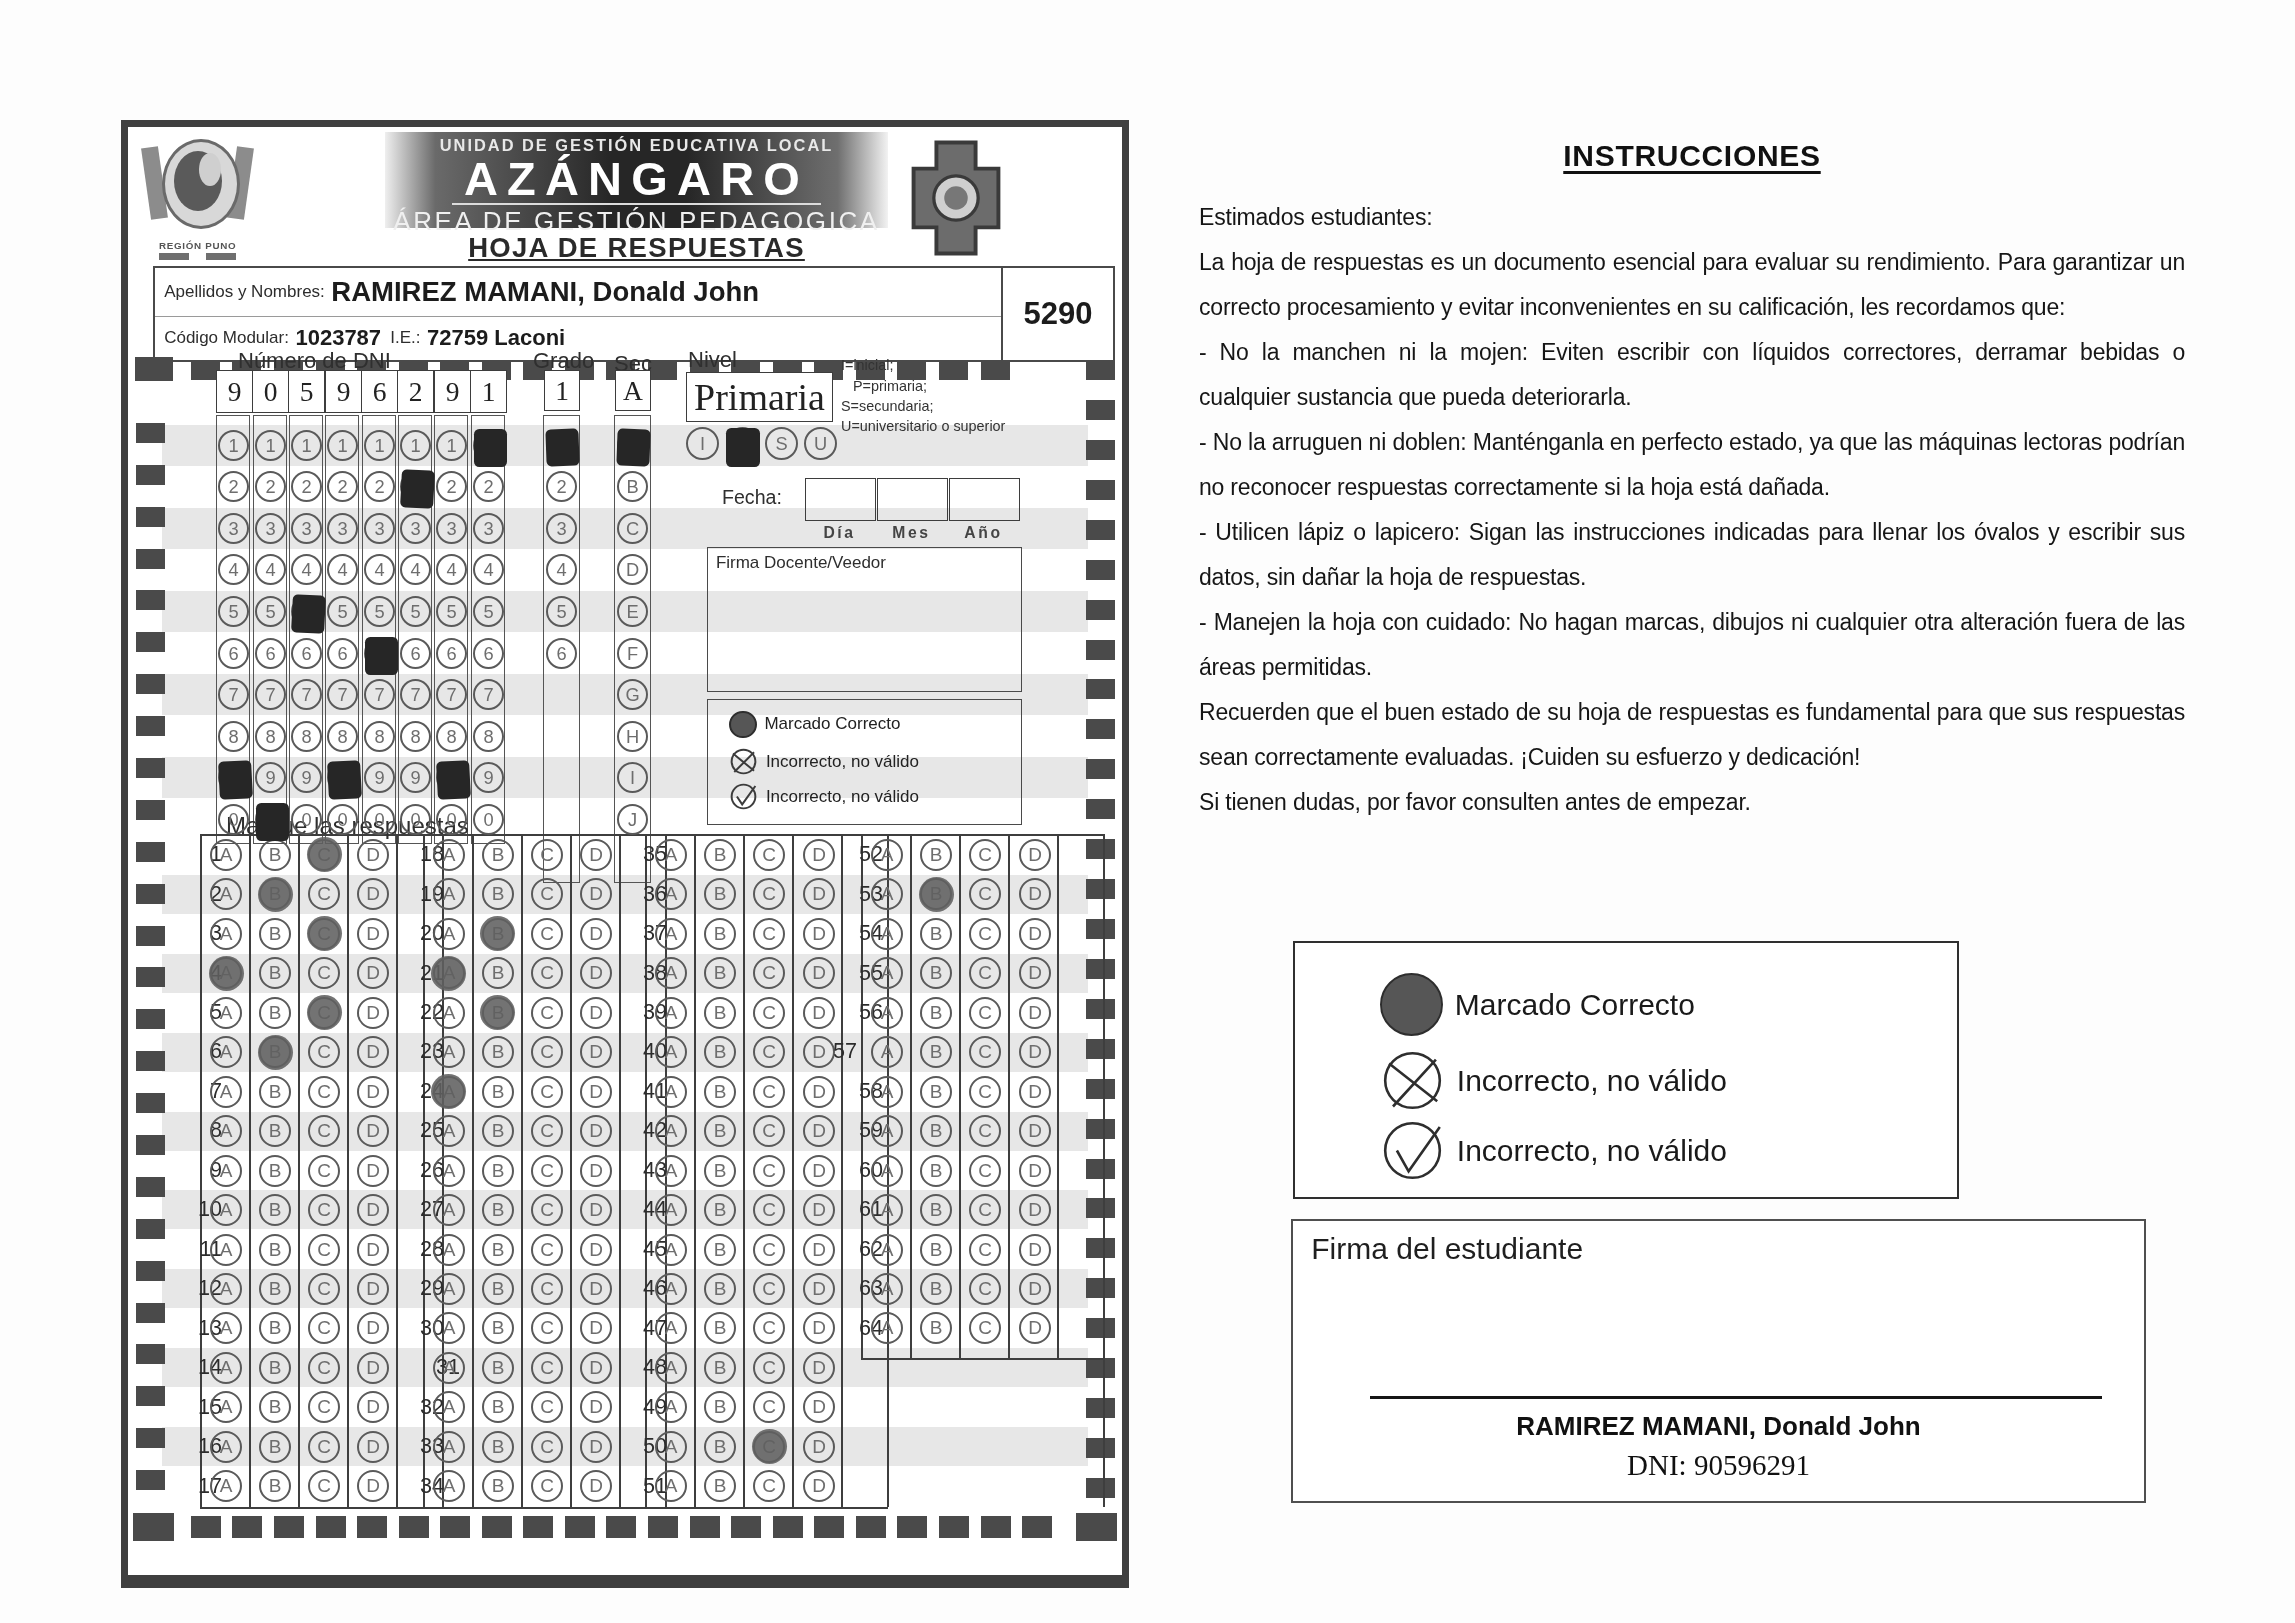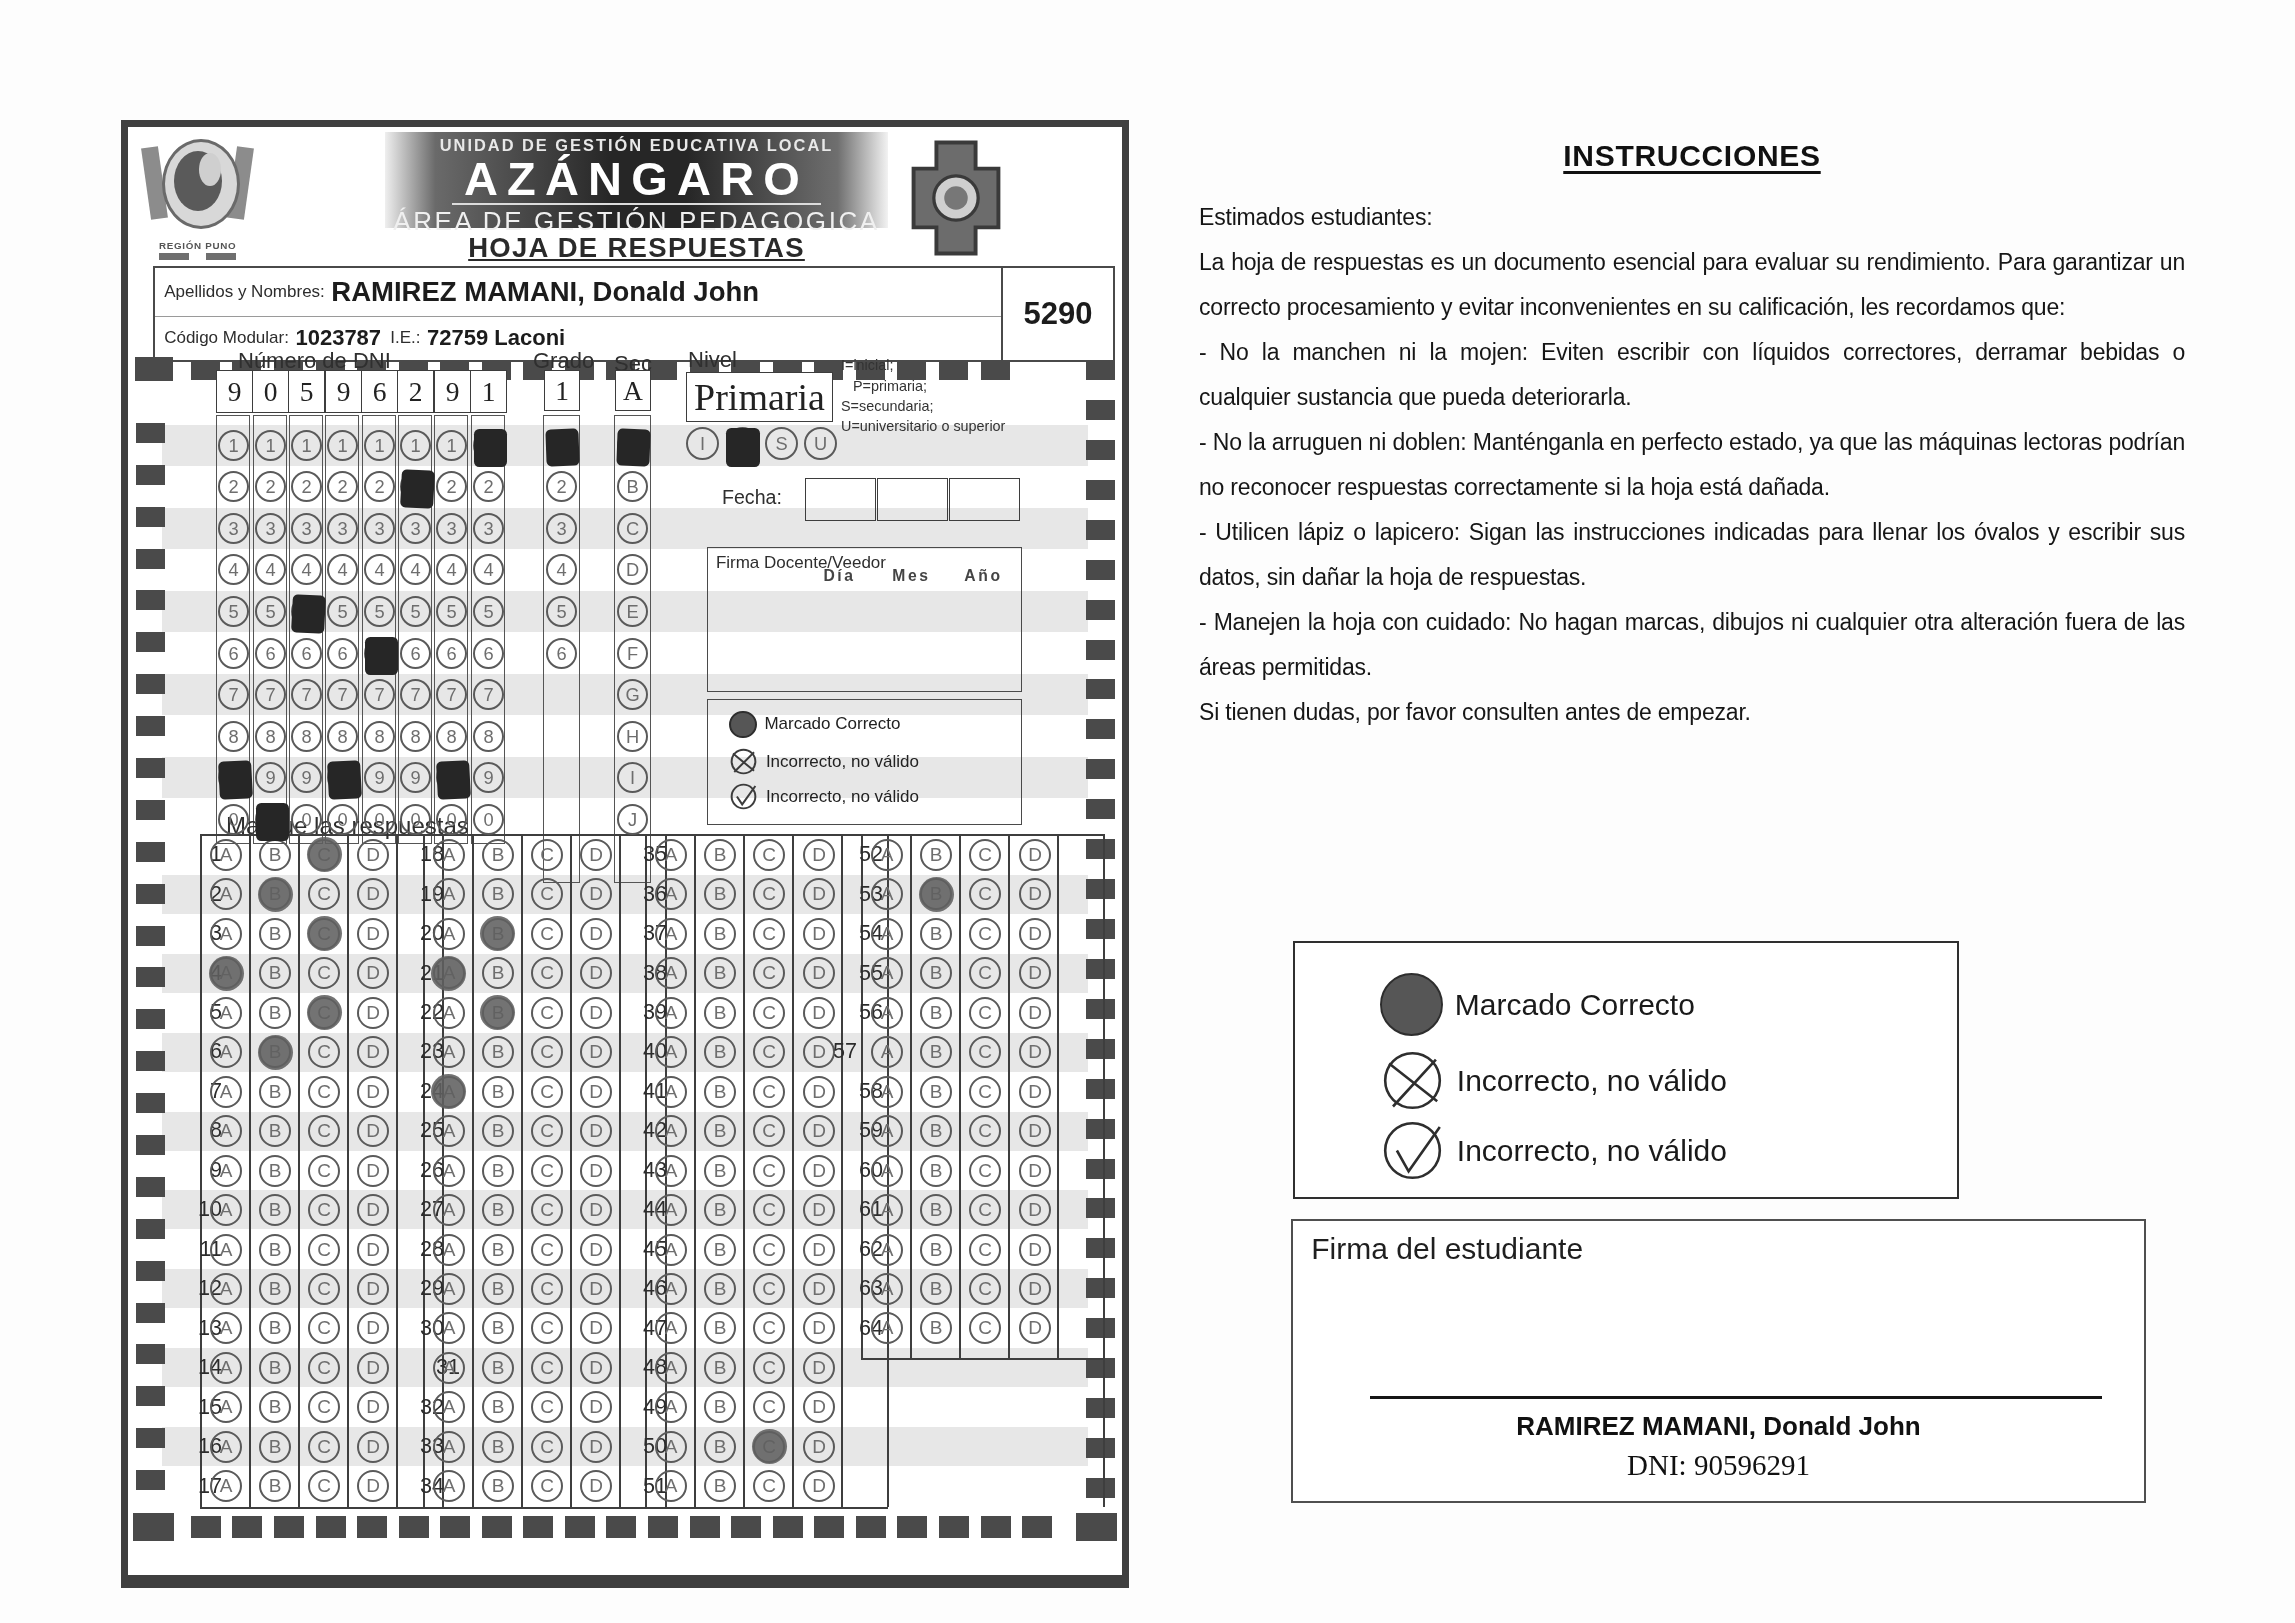--- a/index.html
+++ b/index.html
@@ -52,7 +52,7 @@
   .mark-gray{position:absolute;border-radius:50%;background:rgba(96,96,96,0.88);z-index:3;}
   .legend-line{position:absolute;font-size:14.4px;color:#333;z-index:2;}
   .fecha-box{position:absolute;border:1.6px solid #3d3d3d;background:transparent;z-index:2;}
-  .fecha-lab{position:absolute;font-size:15.7px;font-weight:bold;letter-spacing:2.6px;color:#444;z-index:2;text-align:center;margin-top:43px;}
+  .fecha-lab{position:absolute;font-size:15.7px;font-weight:bold;letter-spacing:2.6px;color:#444;z-index:2;text-align:center;}
   .outline-box{position:absolute;border:1.6px solid #4a4a4a;z-index:2;background:transparent;}
   .box-label{font-size:17px;color:#2e2e2e;padding:5.2px 0 0 7.9px;}
   .gline{position:absolute;background:#3e3e3e;z-index:1;}

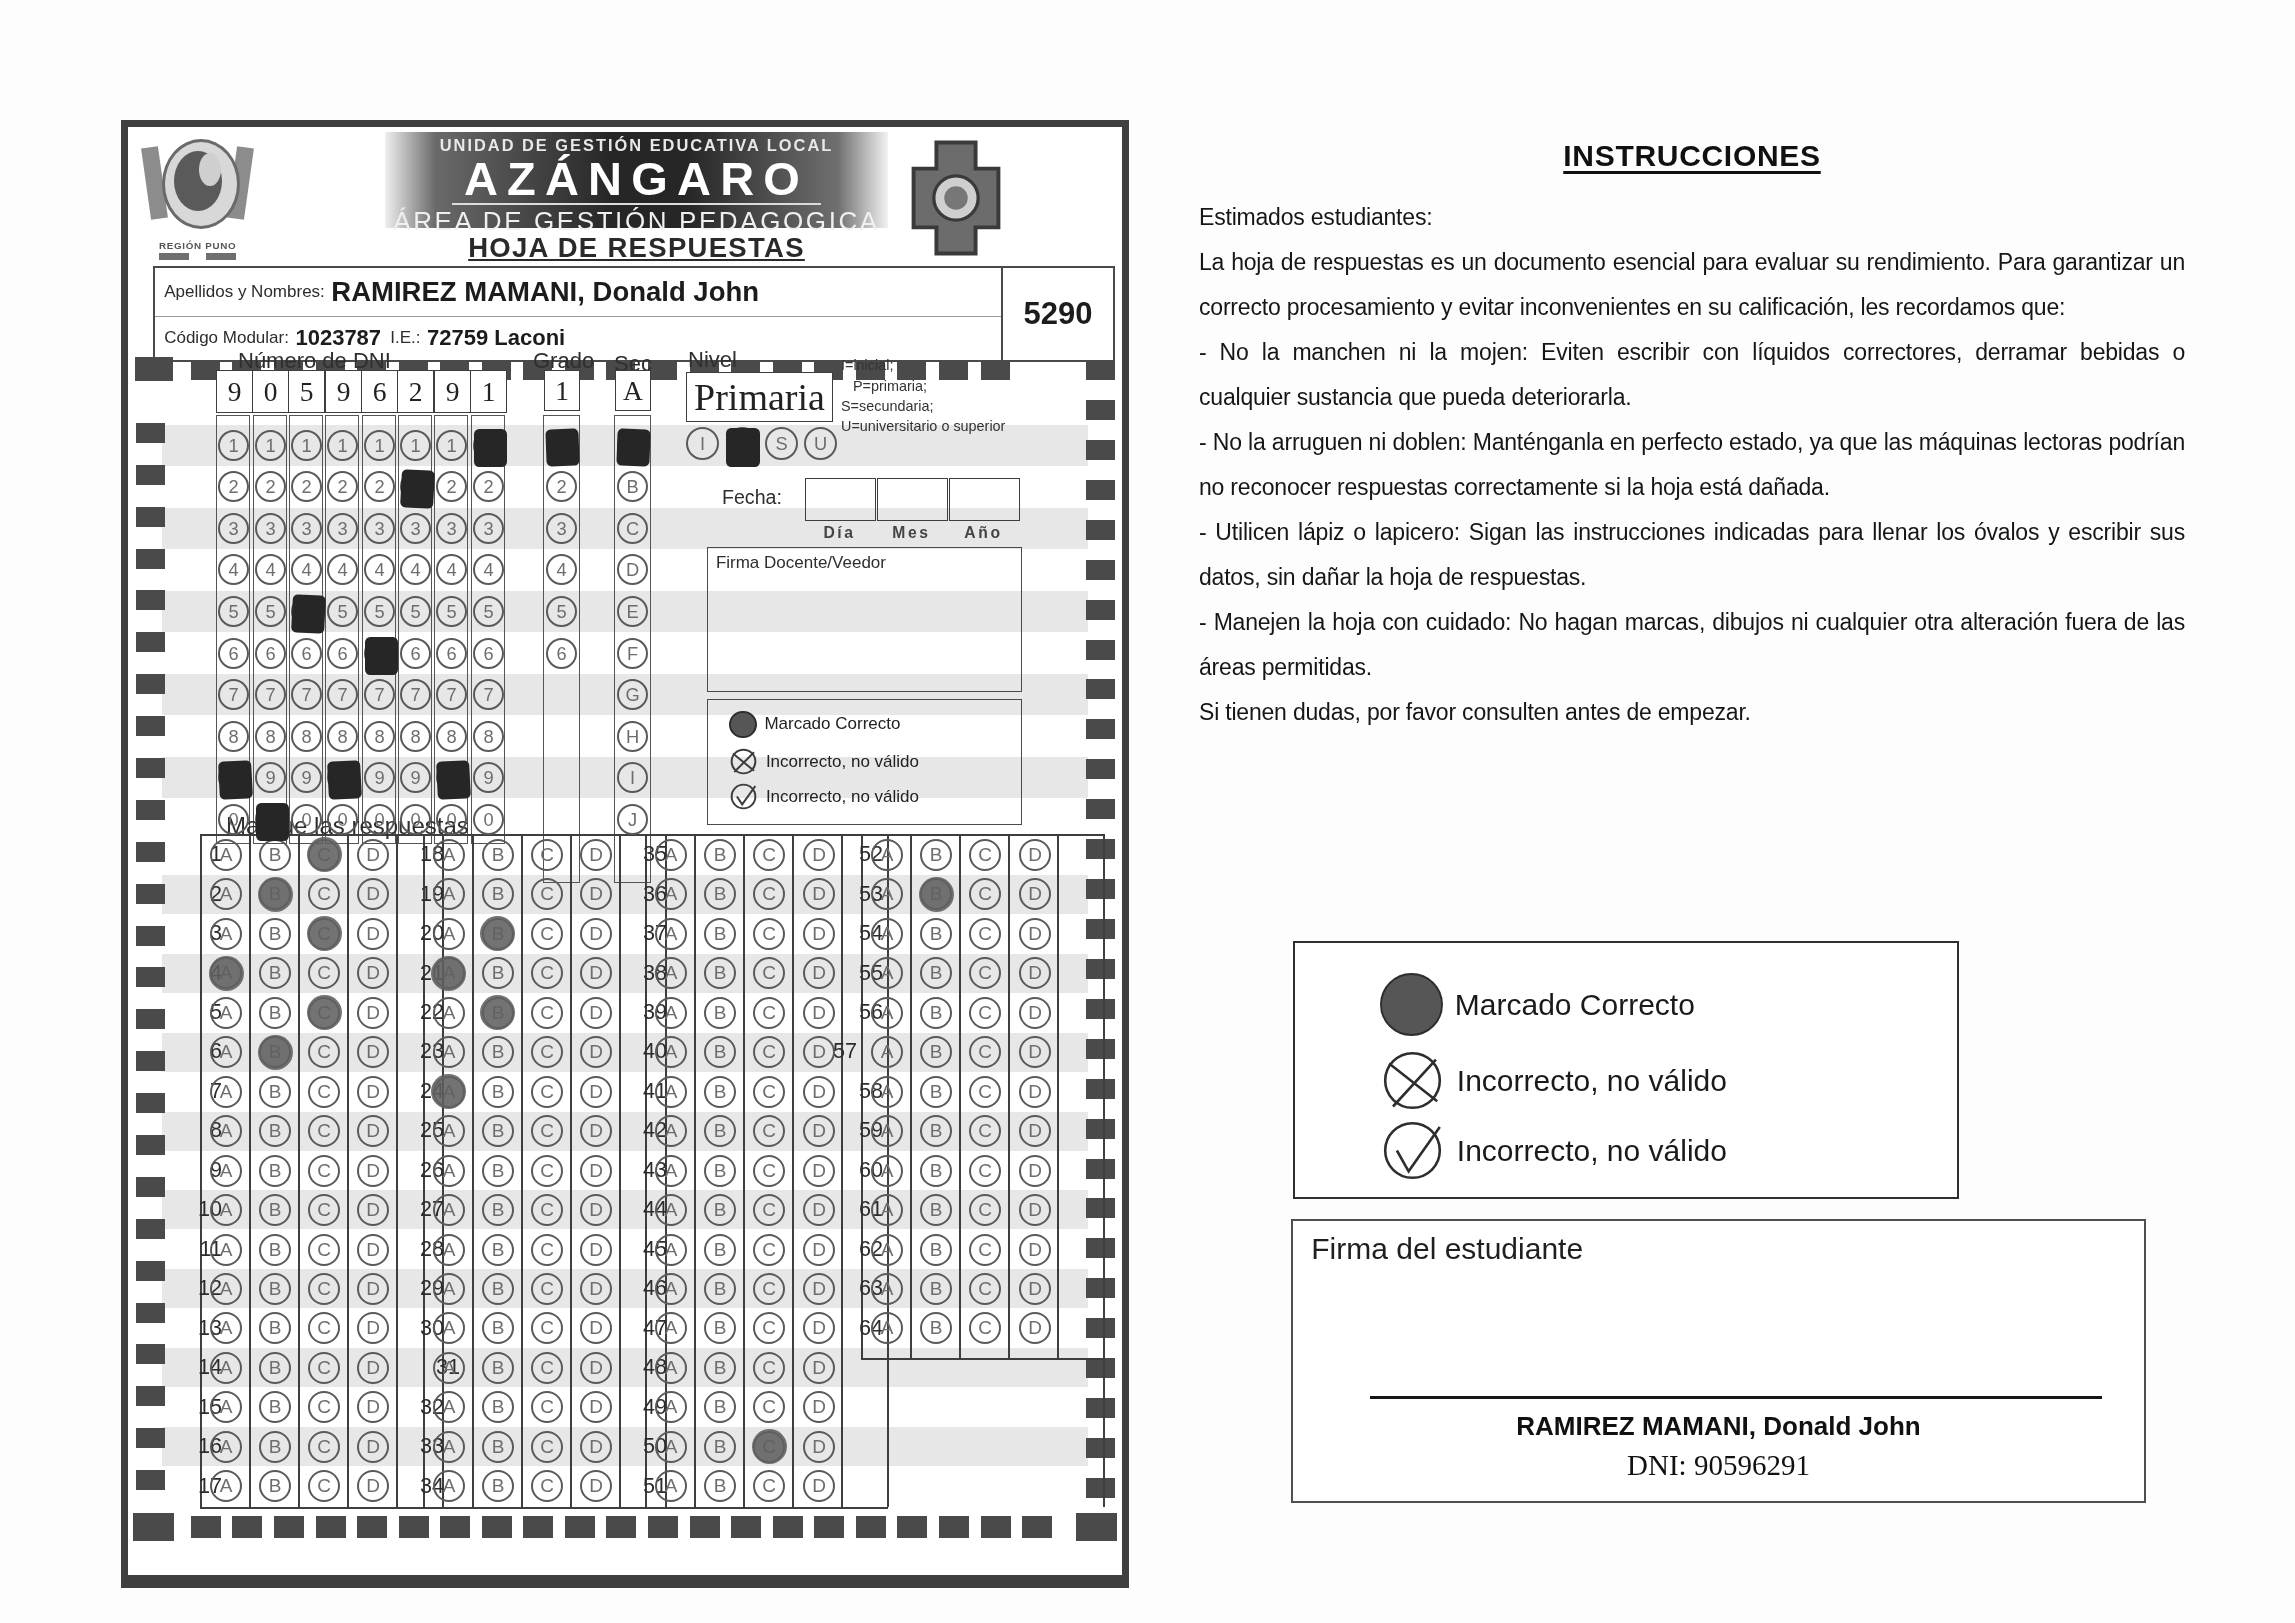--- a/index.html
+++ b/index.html
@@ -797,6 +797,7 @@
         <div class="ins-p just">- No la arruguen ni doblen: Manténganla en perfecto estado, ya que las máquinas lectoras podrían no reconocer respuestas correctamente si la hoja está dañada.</div>
         <div class="ins-p just">- Utilicen lápiz o lapicero: Sigan las instrucciones indicadas para llenar los óvalos y escribir sus datos, sin dañar la hoja de respuestas.</div>
         <div class="ins-p just">- Manejen la hoja con cuidado: No hagan marcas, dibujos ni cualquier otra alteración fuera de las áreas permitidas.</div>
+        <div class="ins-p just">Recuerden que el buen estado de su hoja de respuestas es fundamental para que sus respuestas sean correctamente evaluadas. ¡Cuiden su esfuerzo y dedicación!</div>
         <div class="ins-p">Si tienen dudas, por favor consulten antes de empezar.</div>
       </div>
   </div>

